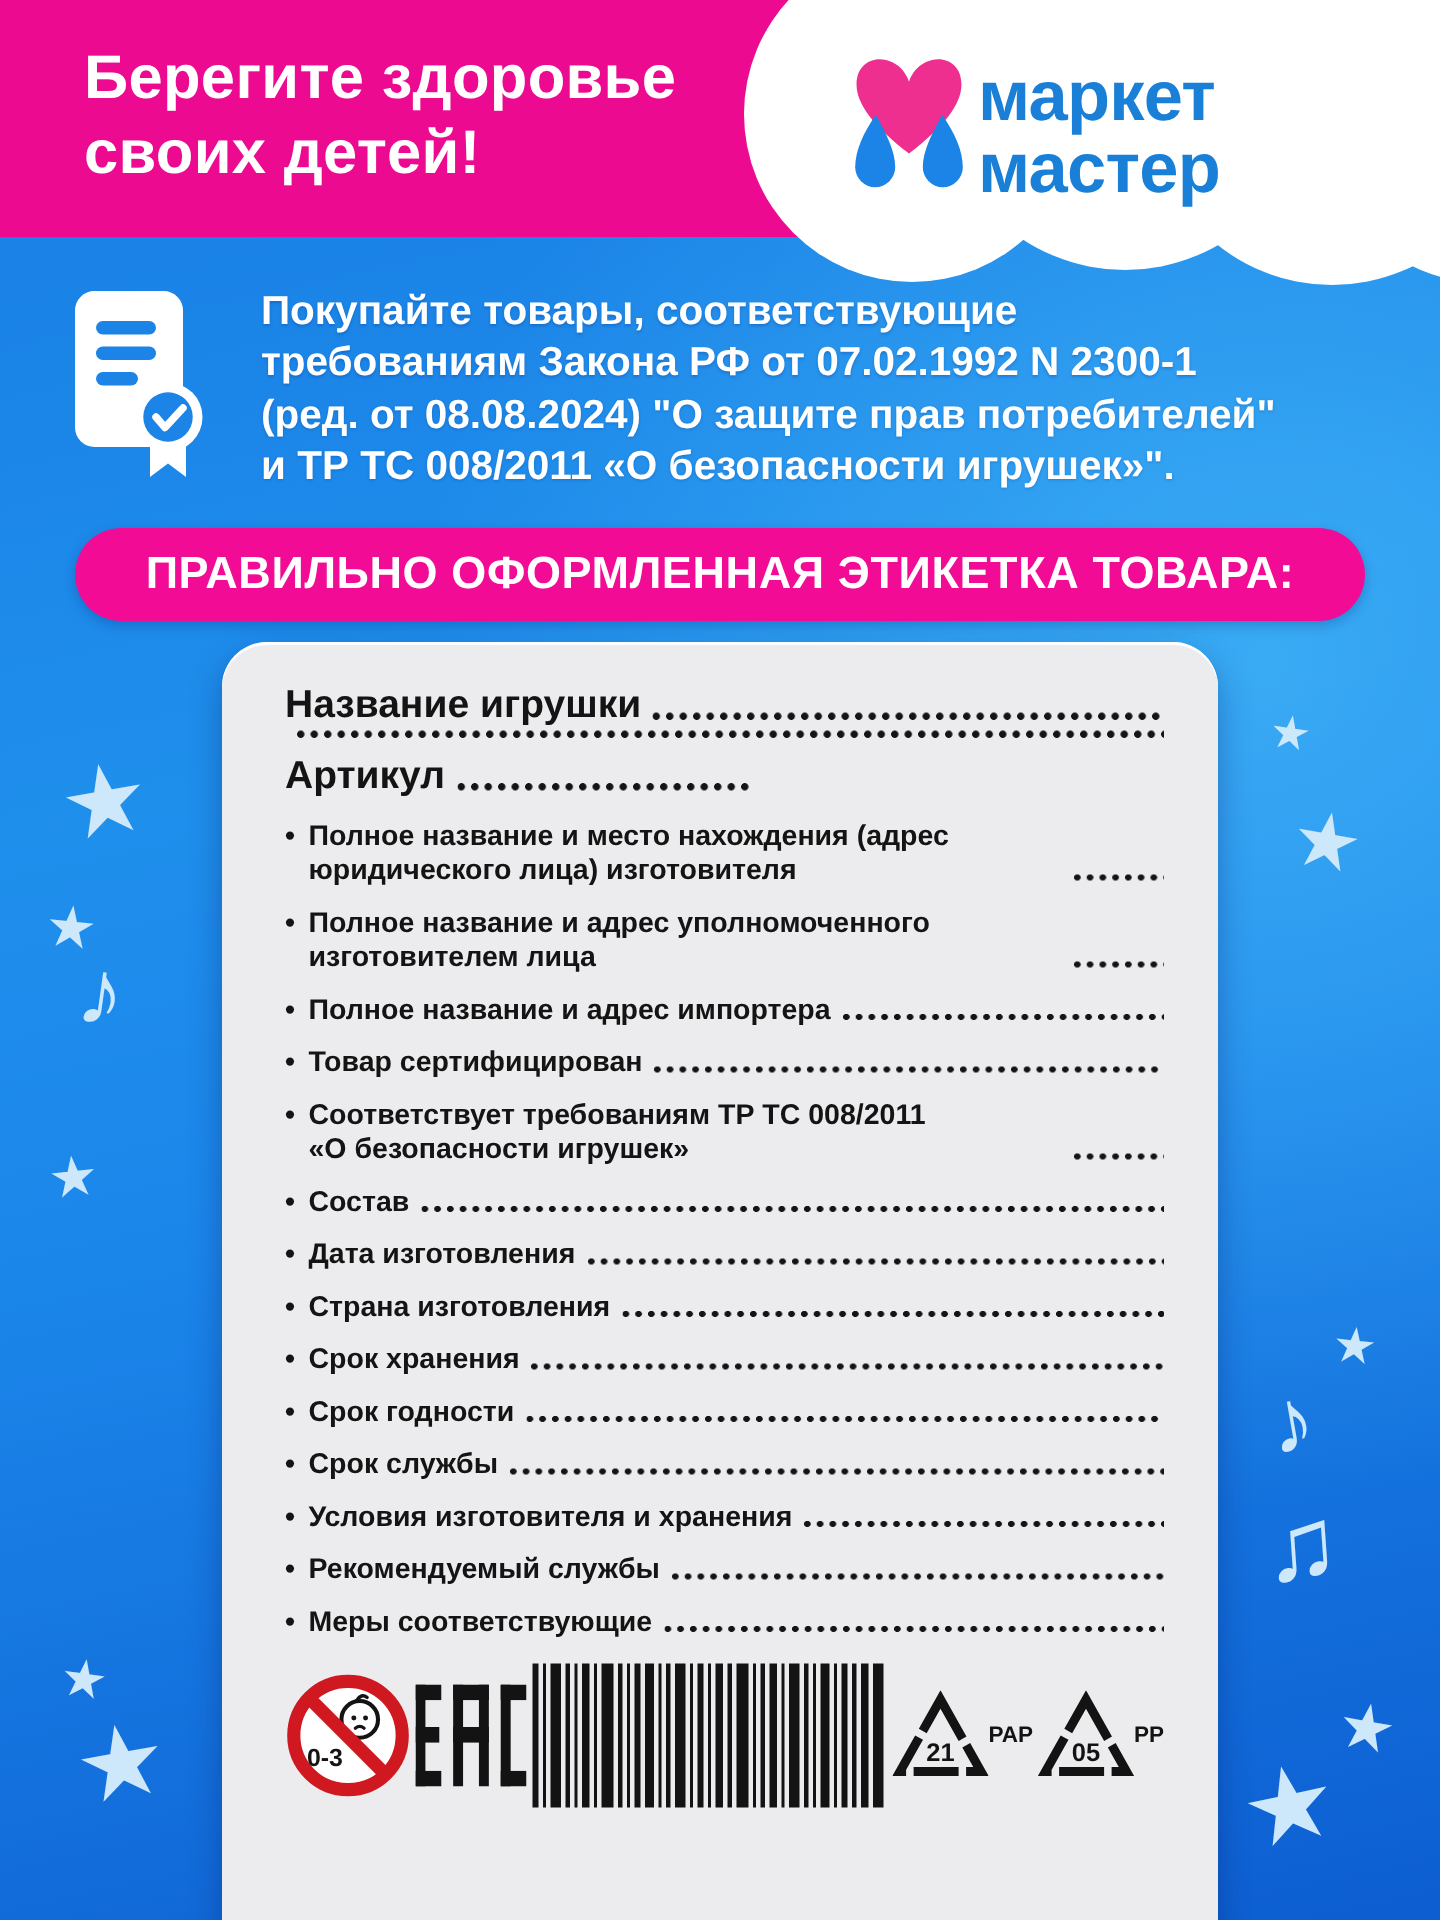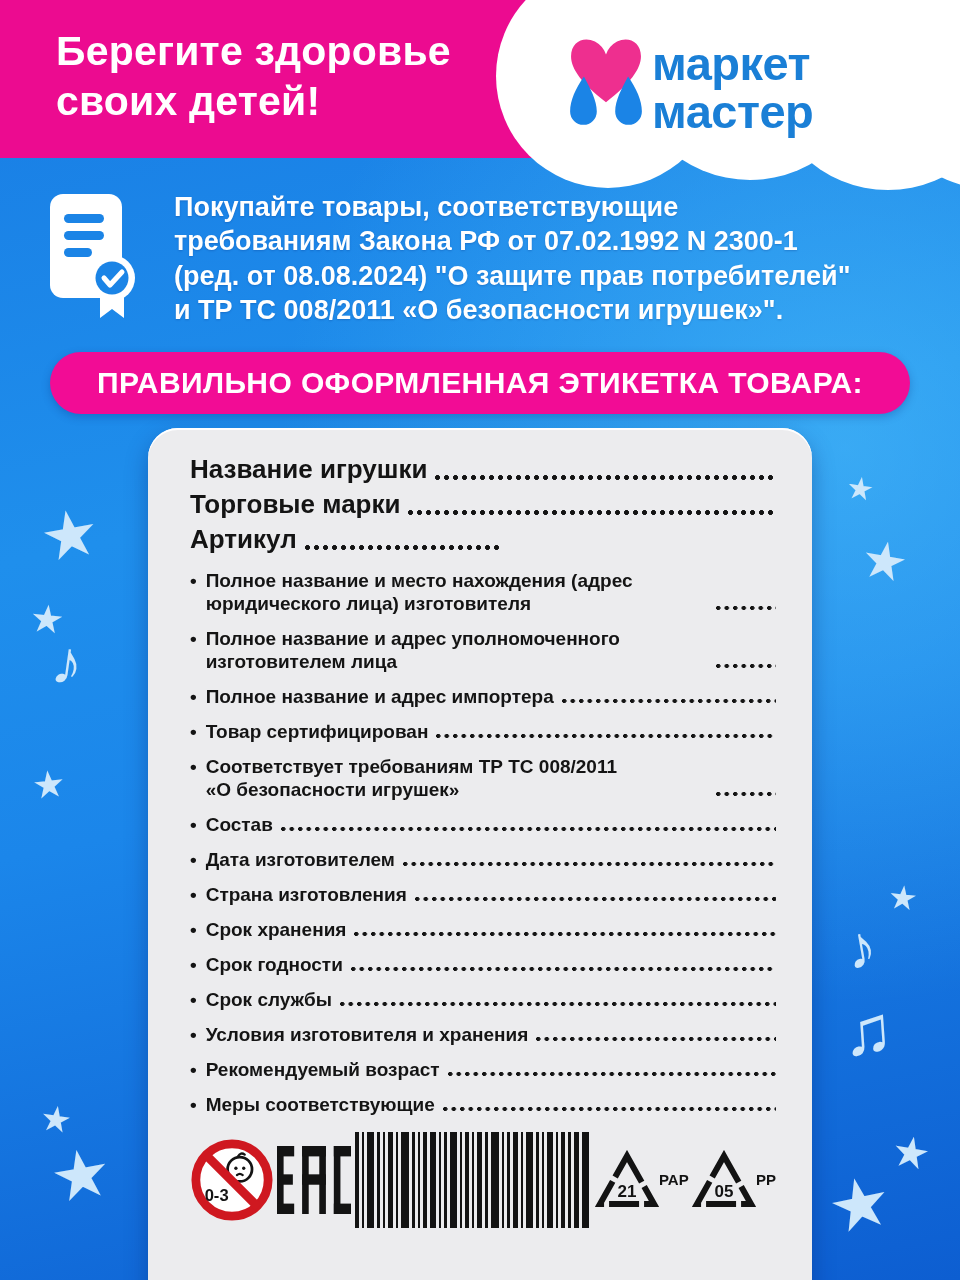--- a/index.html
+++ b/index.html
@@ -136,7 +136,6 @@
           <span class="dots"></span>
         </div>
         <div class="frow">
-          <span class="flabel">Торговые марки</span>
           <span class="dots"></span>
         </div>
         <div class="frow">

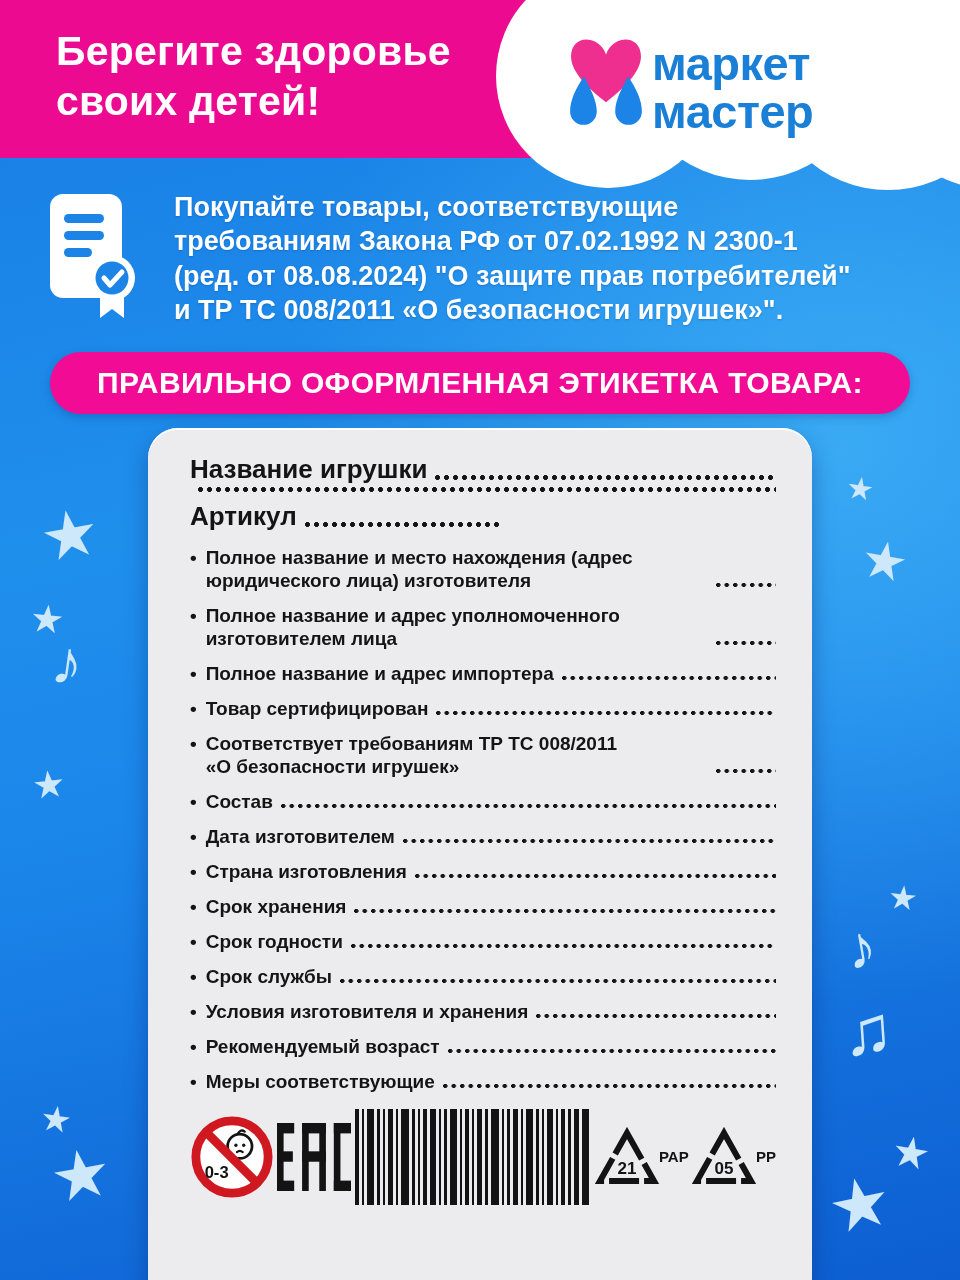--- a/index.html
+++ b/index.html
@@ -177,7 +177,7 @@
         </li>
         <li>
           <span class="bdot"></span>
-          <span class="btext">Дата изготовителем</span>
+          <span class="btext">Дата изготовления</span>
           <span class="dots"></span>
         </li>
         <li>

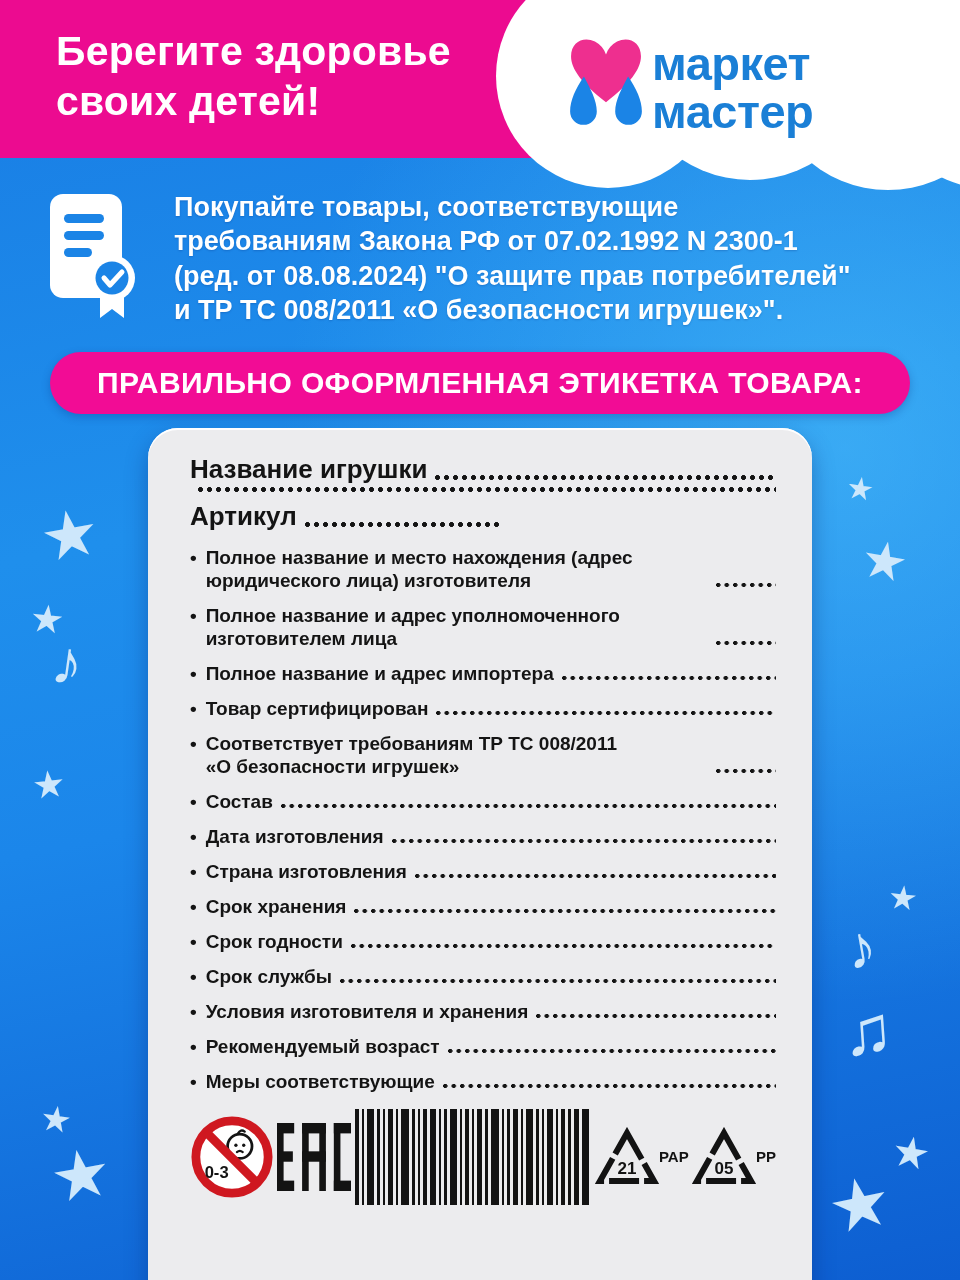--- a/index.html
+++ b/index.html
@@ -207,7 +207,7 @@
         </li>
         <li>
           <span class="bdot"></span>
-          <span class="btext">Рекомендуемый возраст</span>
+          <span class="btext">Рекомендуемый службы</span>
           <span class="dots"></span>
         </li>
         <li>

